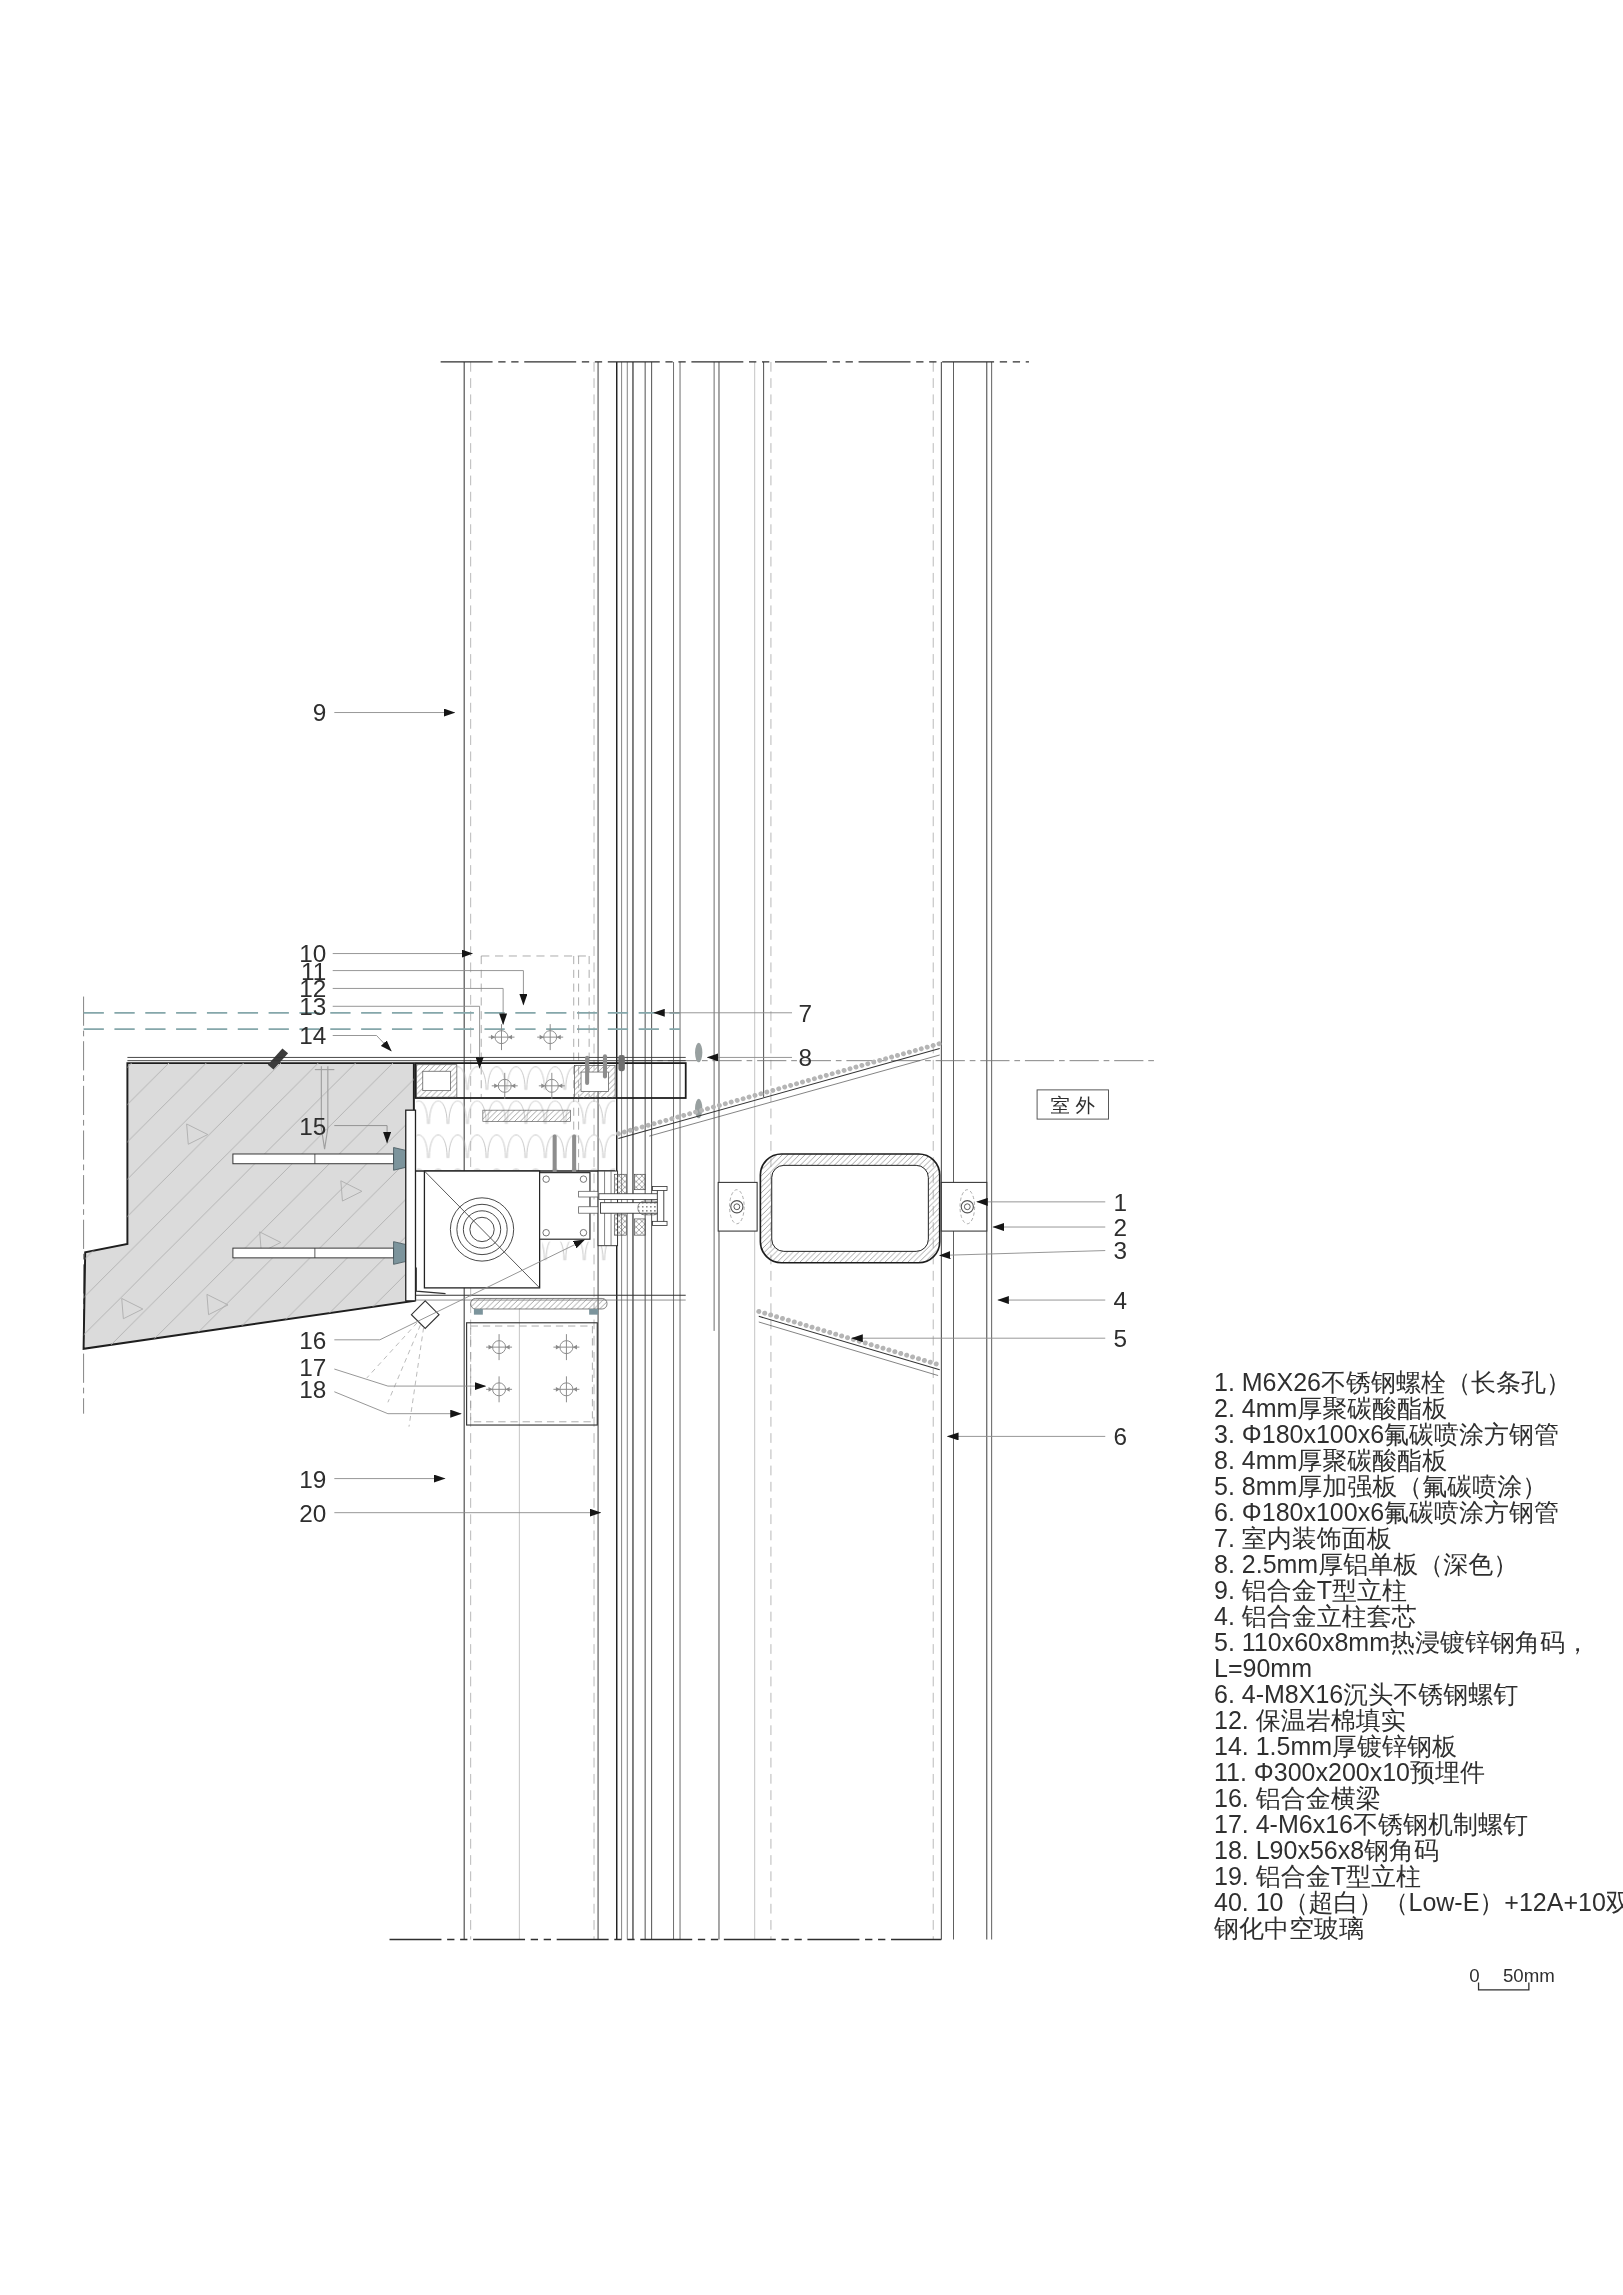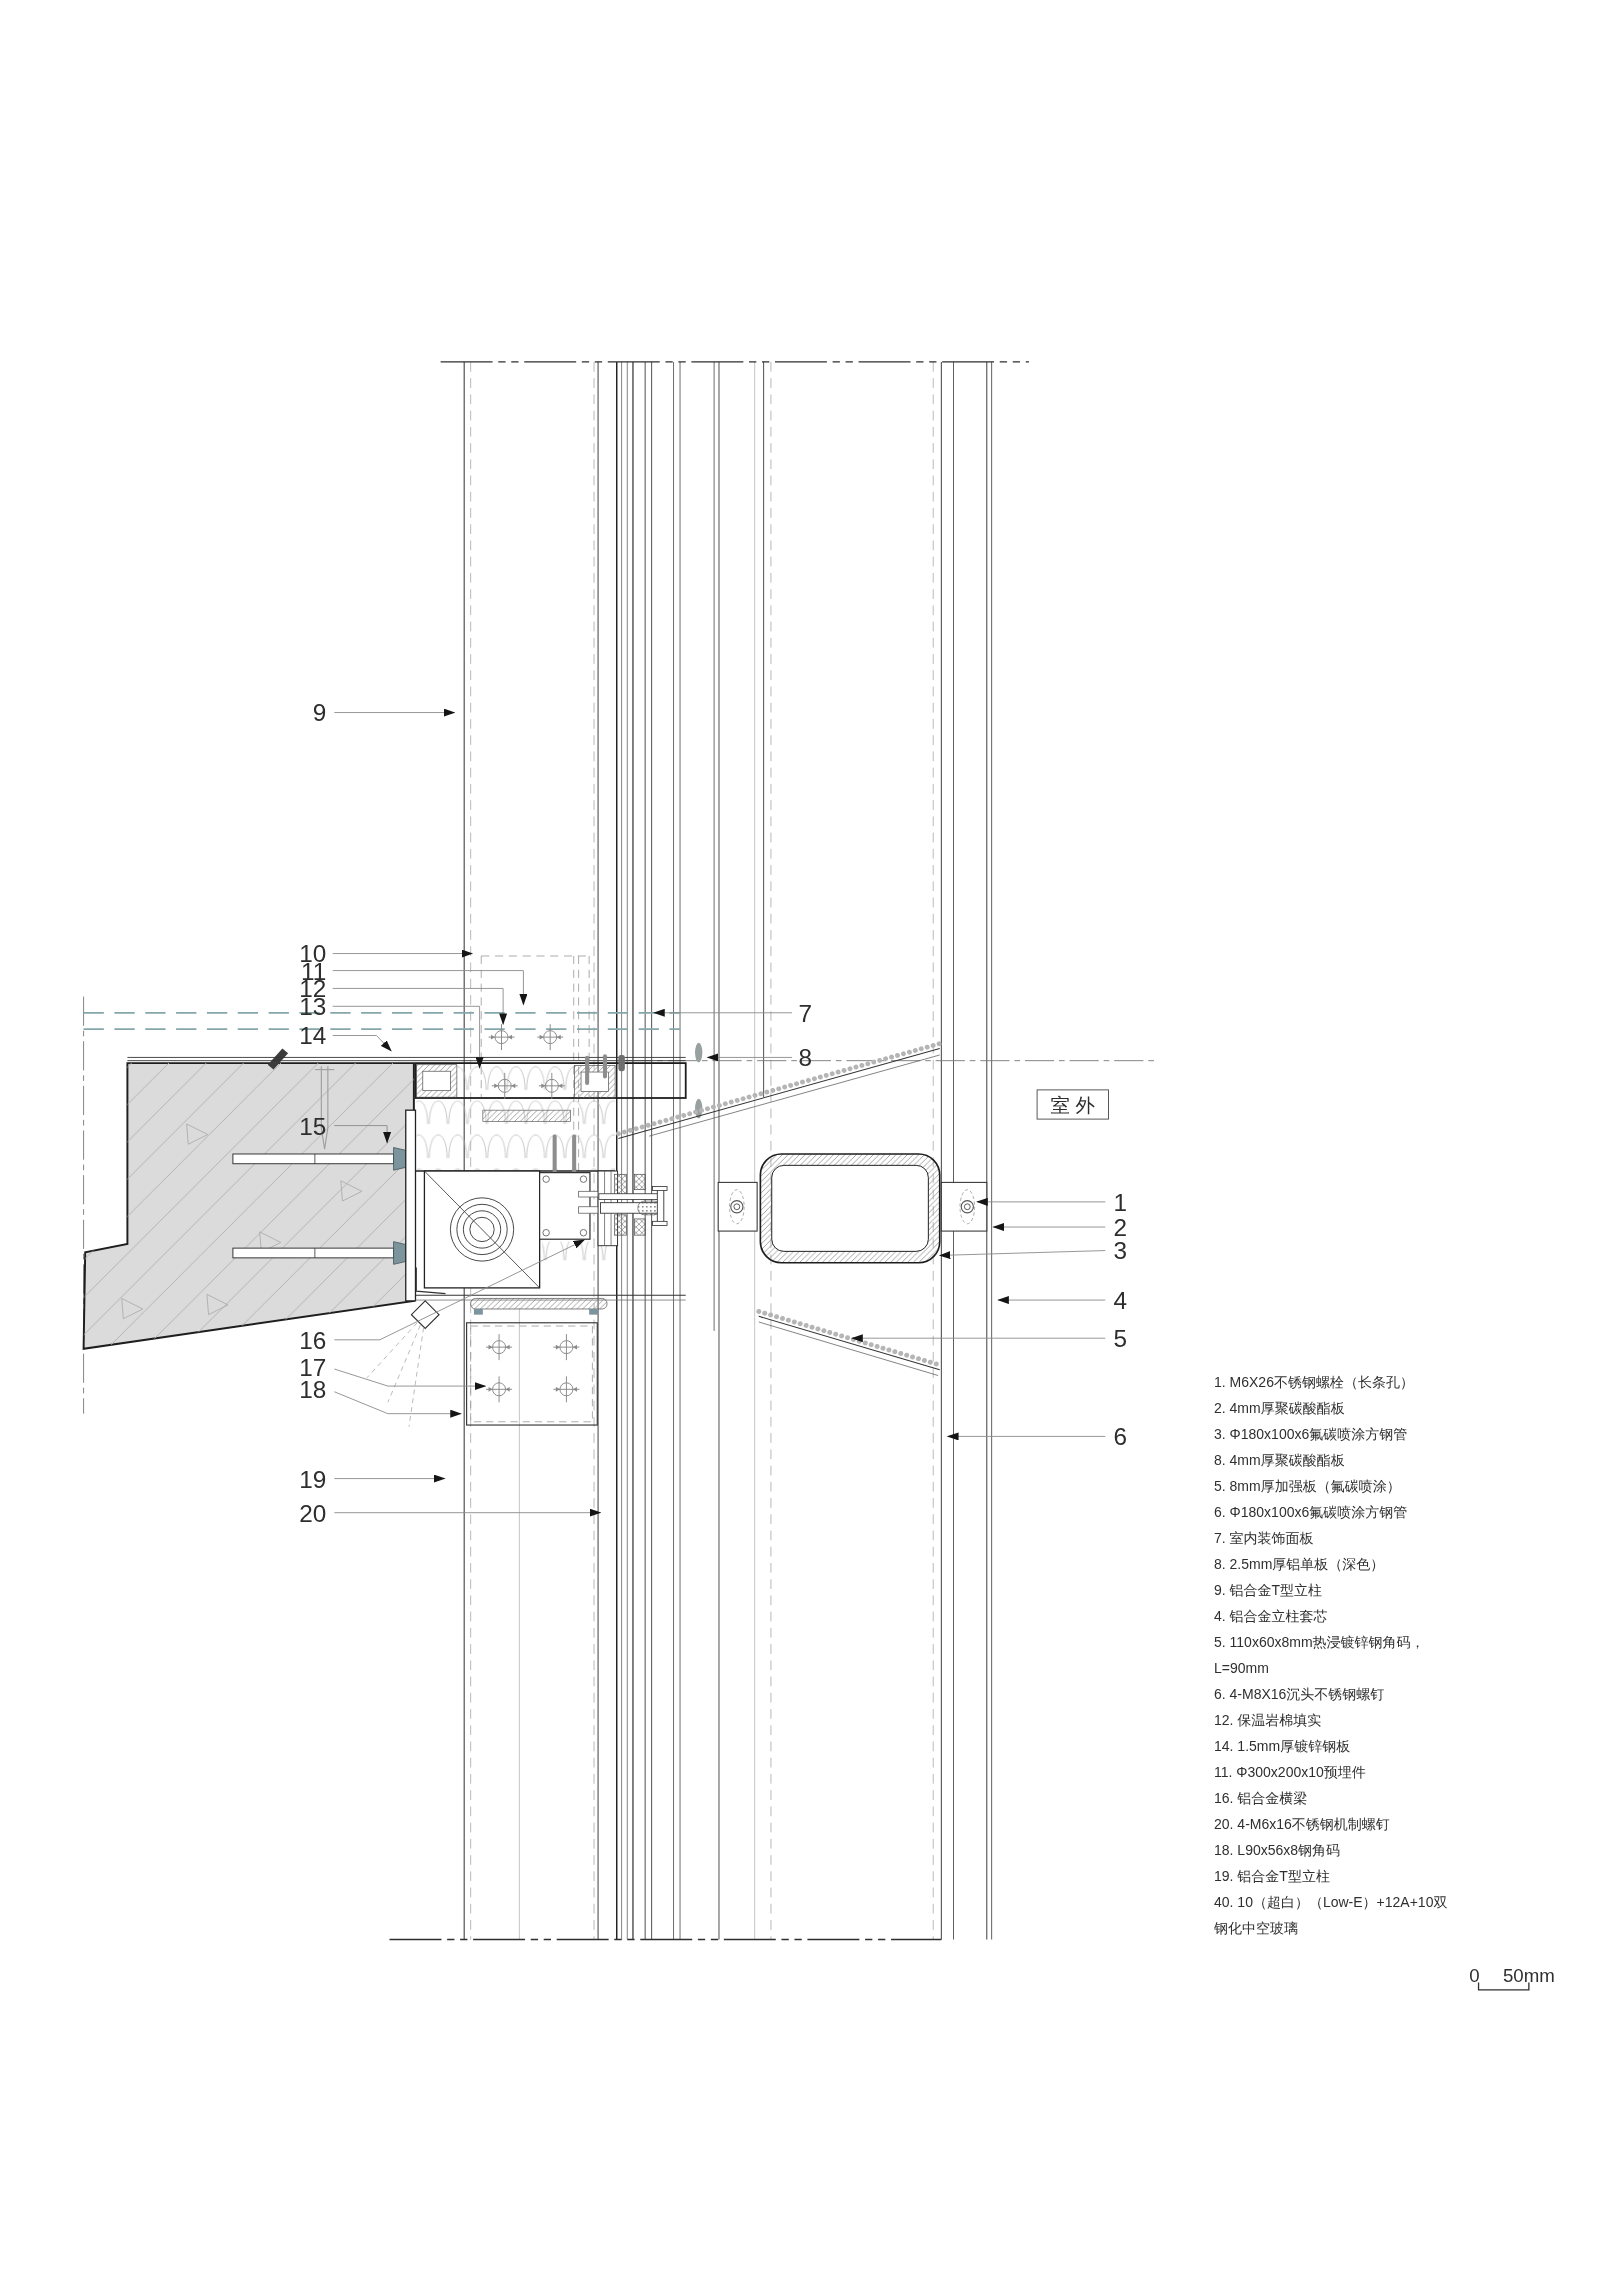--- a/index.html
+++ b/index.html
@@ -7,7 +7,7 @@
         font-family:"Liberation Sans",sans-serif;}
   svg{position:absolute;left:0;top:0;}
   .legend{position:absolute;left:1214px;top:1369px;width:382px;
-          font-size:14px;line-height:26px;color:#2f2f2f;white-space:nowrap;
+          font-size:25px;line-height:26px;color:#2f2f2f;white-space:nowrap;
           font-family:"Liberation Sans",sans-serif;}
   .callout-num{font-size:30px;fill:#2e2e2e;font-family:"Liberation Sans",sans-serif;}
   .cn{font-family:"Liberation Sans",sans-serif;}

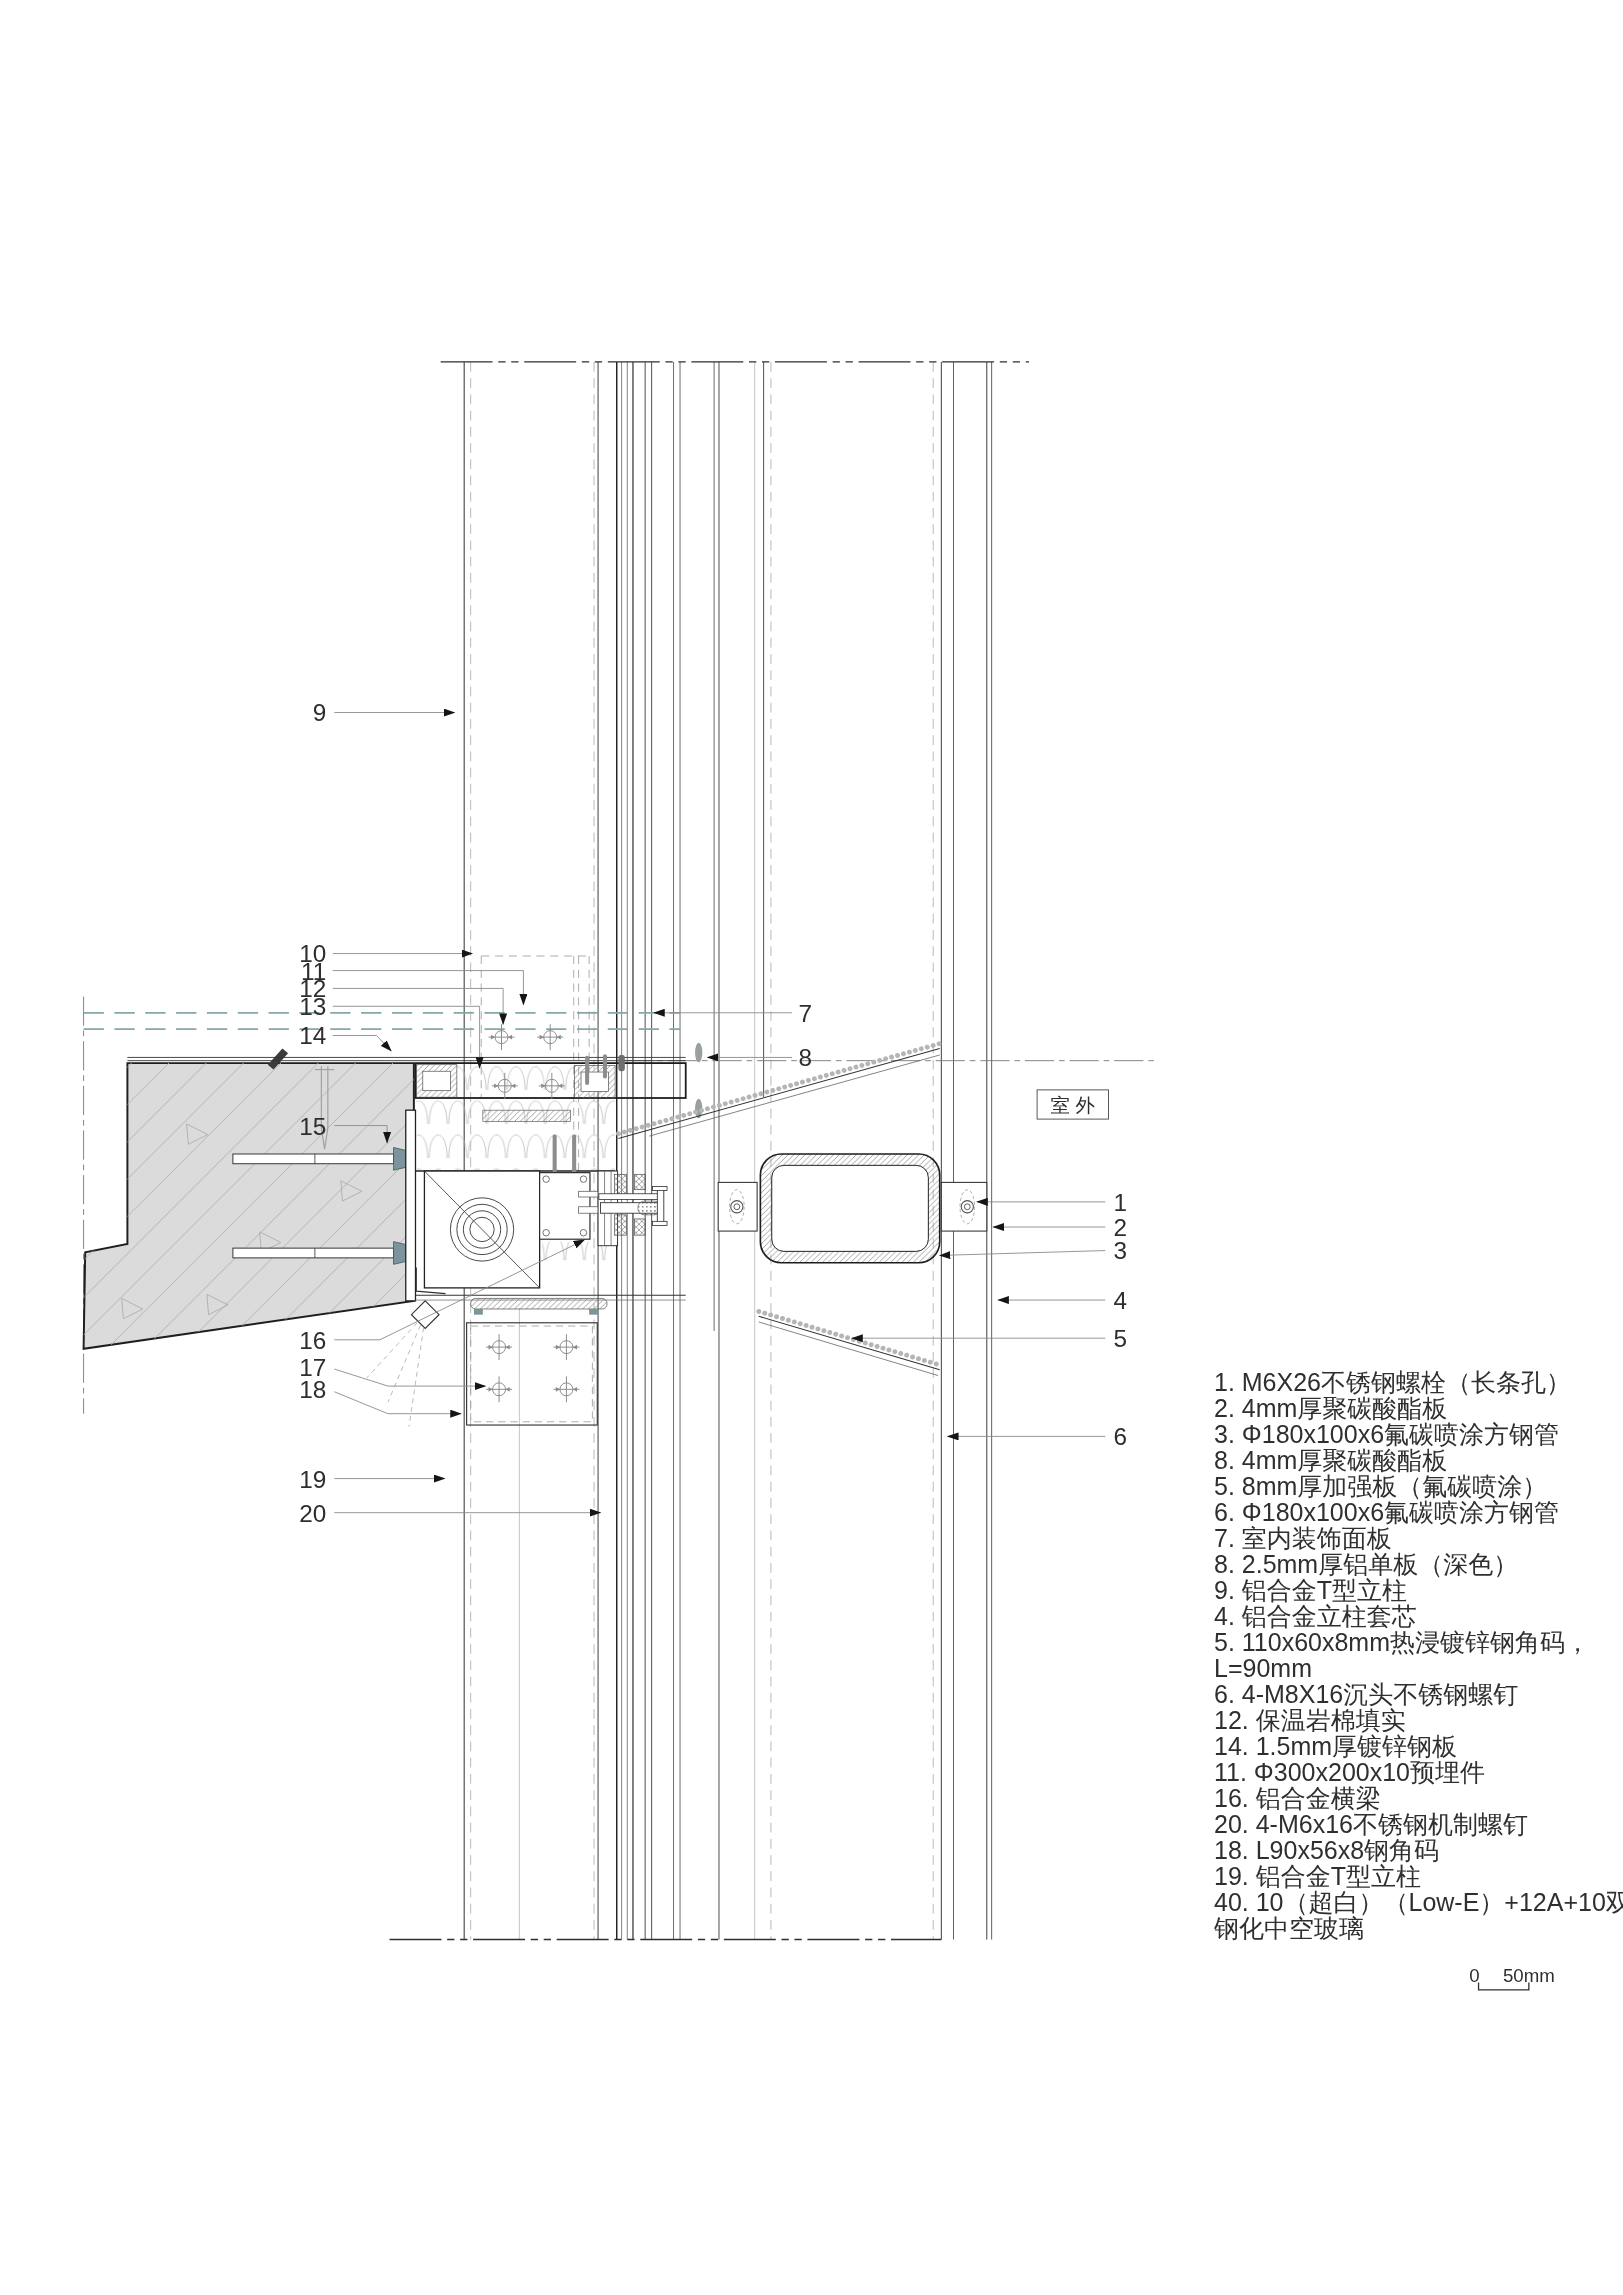--- a/index.html
+++ b/index.html
@@ -328,7 +328,7 @@
   <div>14. 1.5mm厚镀锌钢板</div>
   <div>11. Φ300x200x10预埋件</div>
   <div>16. 铝合金横梁</div>
-  <div>20. 4-M6x16不锈钢机制螺钉</div>
+  <div>17. 4-M6x16不锈钢机制螺钉</div>
   <div>18. L90x56x8钢角码</div>
   <div>19. 铝合金T型立柱</div>
   <div>40. 10（超白）（Low-E）+12A+10双</div>

